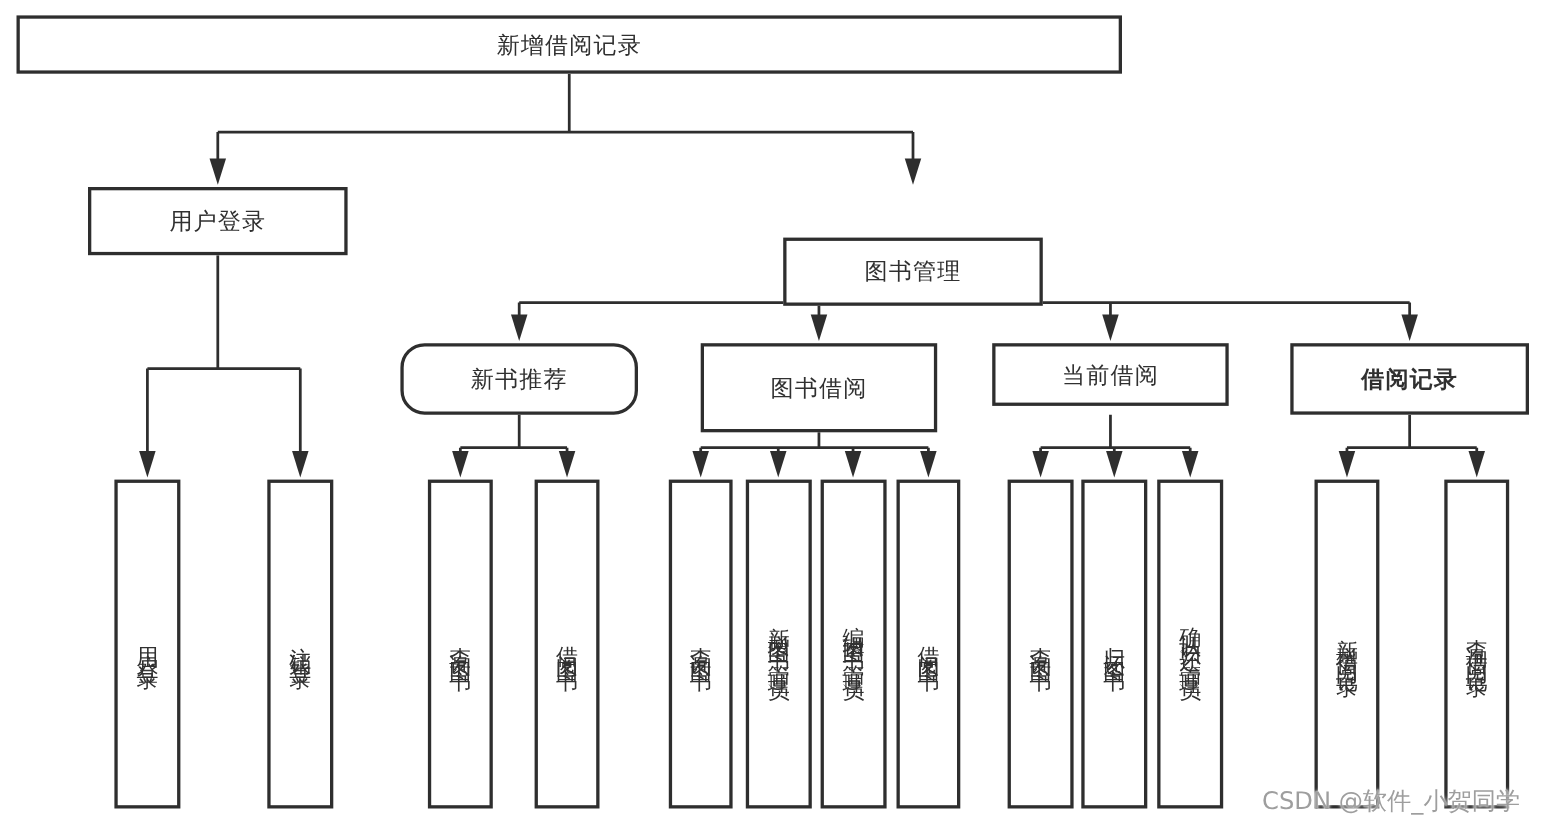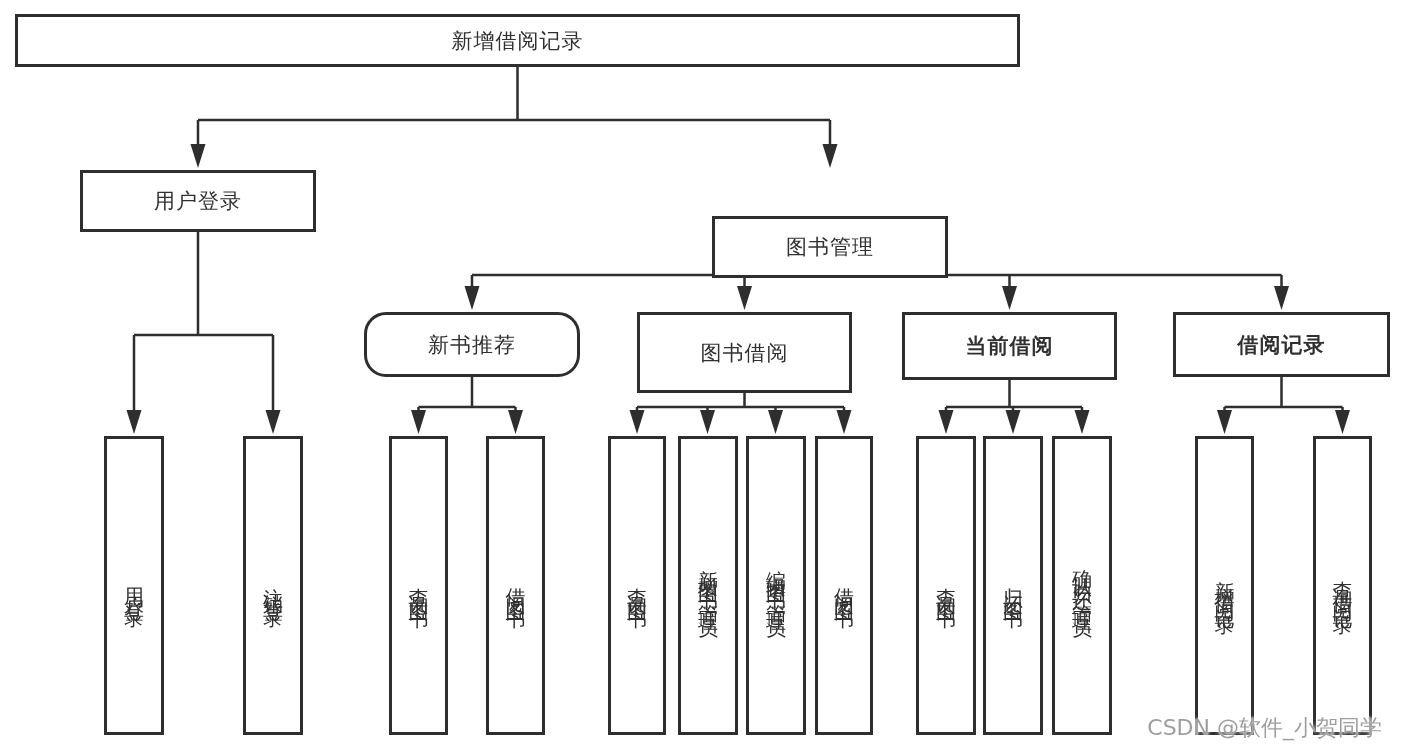--- a/index.html
+++ b/index.html
@@ -104,7 +104,7 @@
   <div class="box h" style="left:637px; top:312px; width:215px; height:81px;">
     <span>图书借阅</span>
   </div>
-  <div class="box h" style="left:902px; top:312px; width:215px; height:68px;font-weight:bold;">
+  <div class="box h" style="left:902px; top:312px; width:215px; height:57px;">
     <span>当前借阅</span>
   </div>
   <div class="box h" style="left:1173px; top:312px; width:217px; height:65px;font-weight:bold;">

